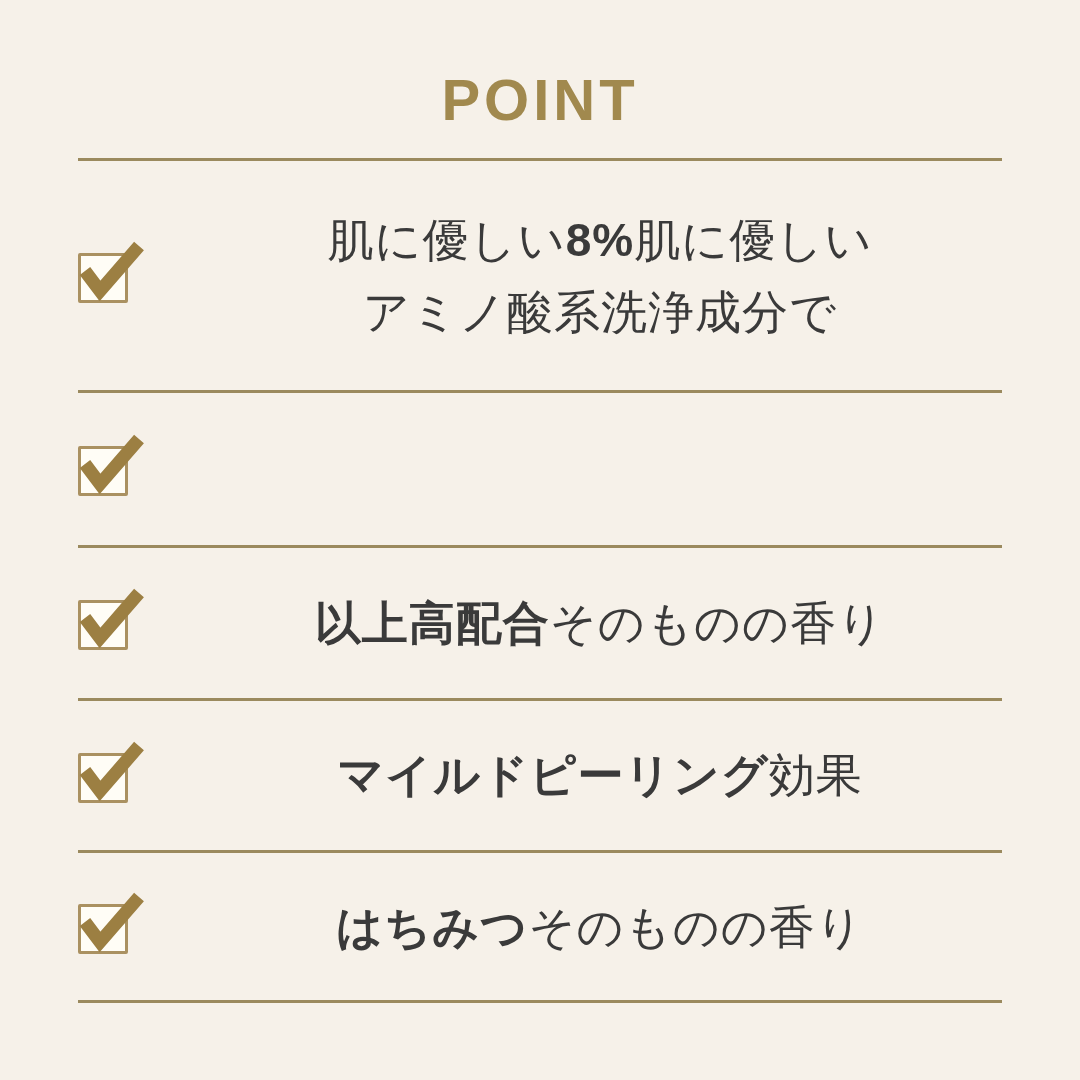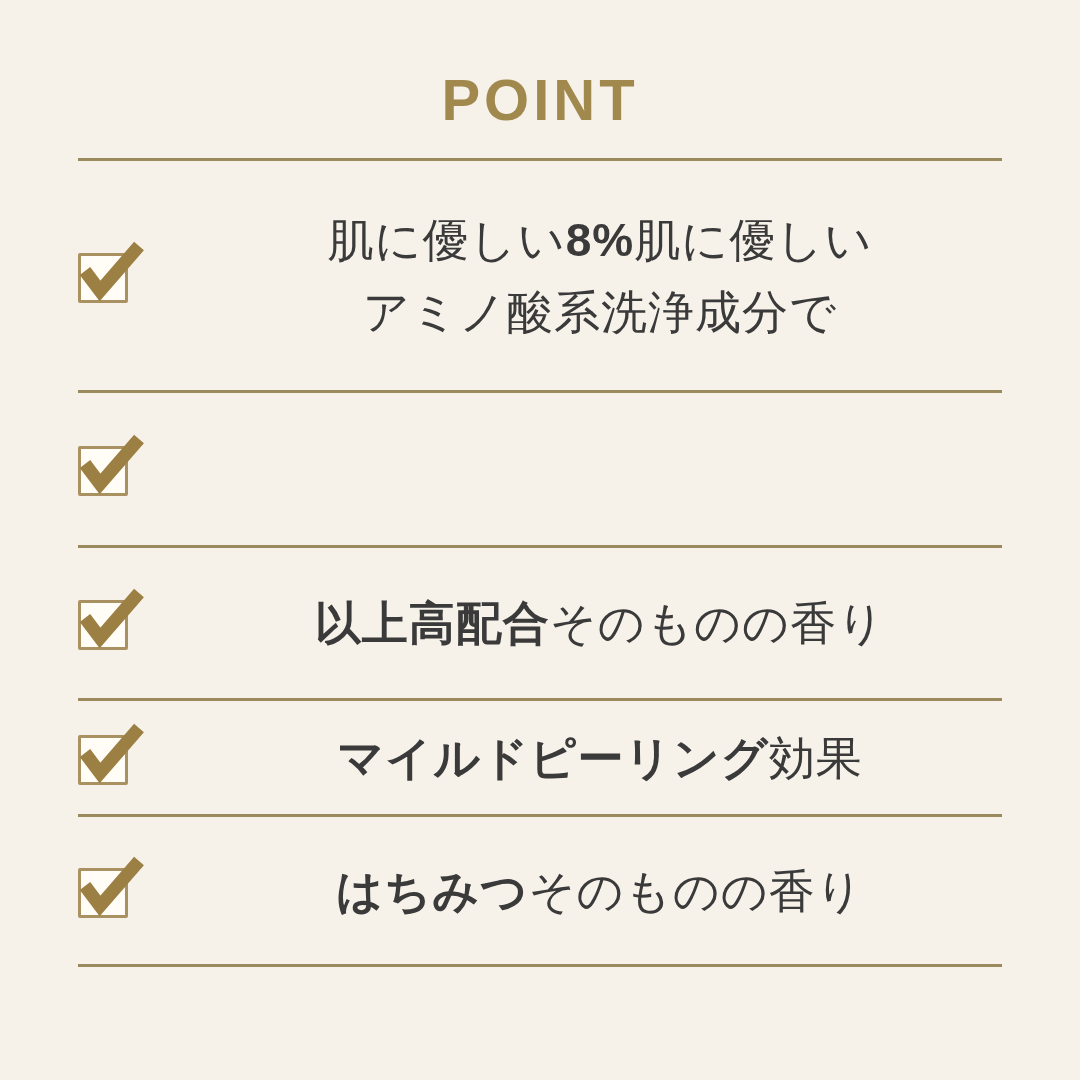--- a/index.html
+++ b/index.html
@@ -39,7 +39,7 @@
   .row-1{height:232px;}
   .row-2{height:155px;}
   .row-3{height:153px;}
-  .row-4{height:116px;}
+  .row-4{height:152px;font-family:Liberation Serif, serif;}
   .row-5{height:150px;}
   .bottom-rule{
     margin:0 78px;

